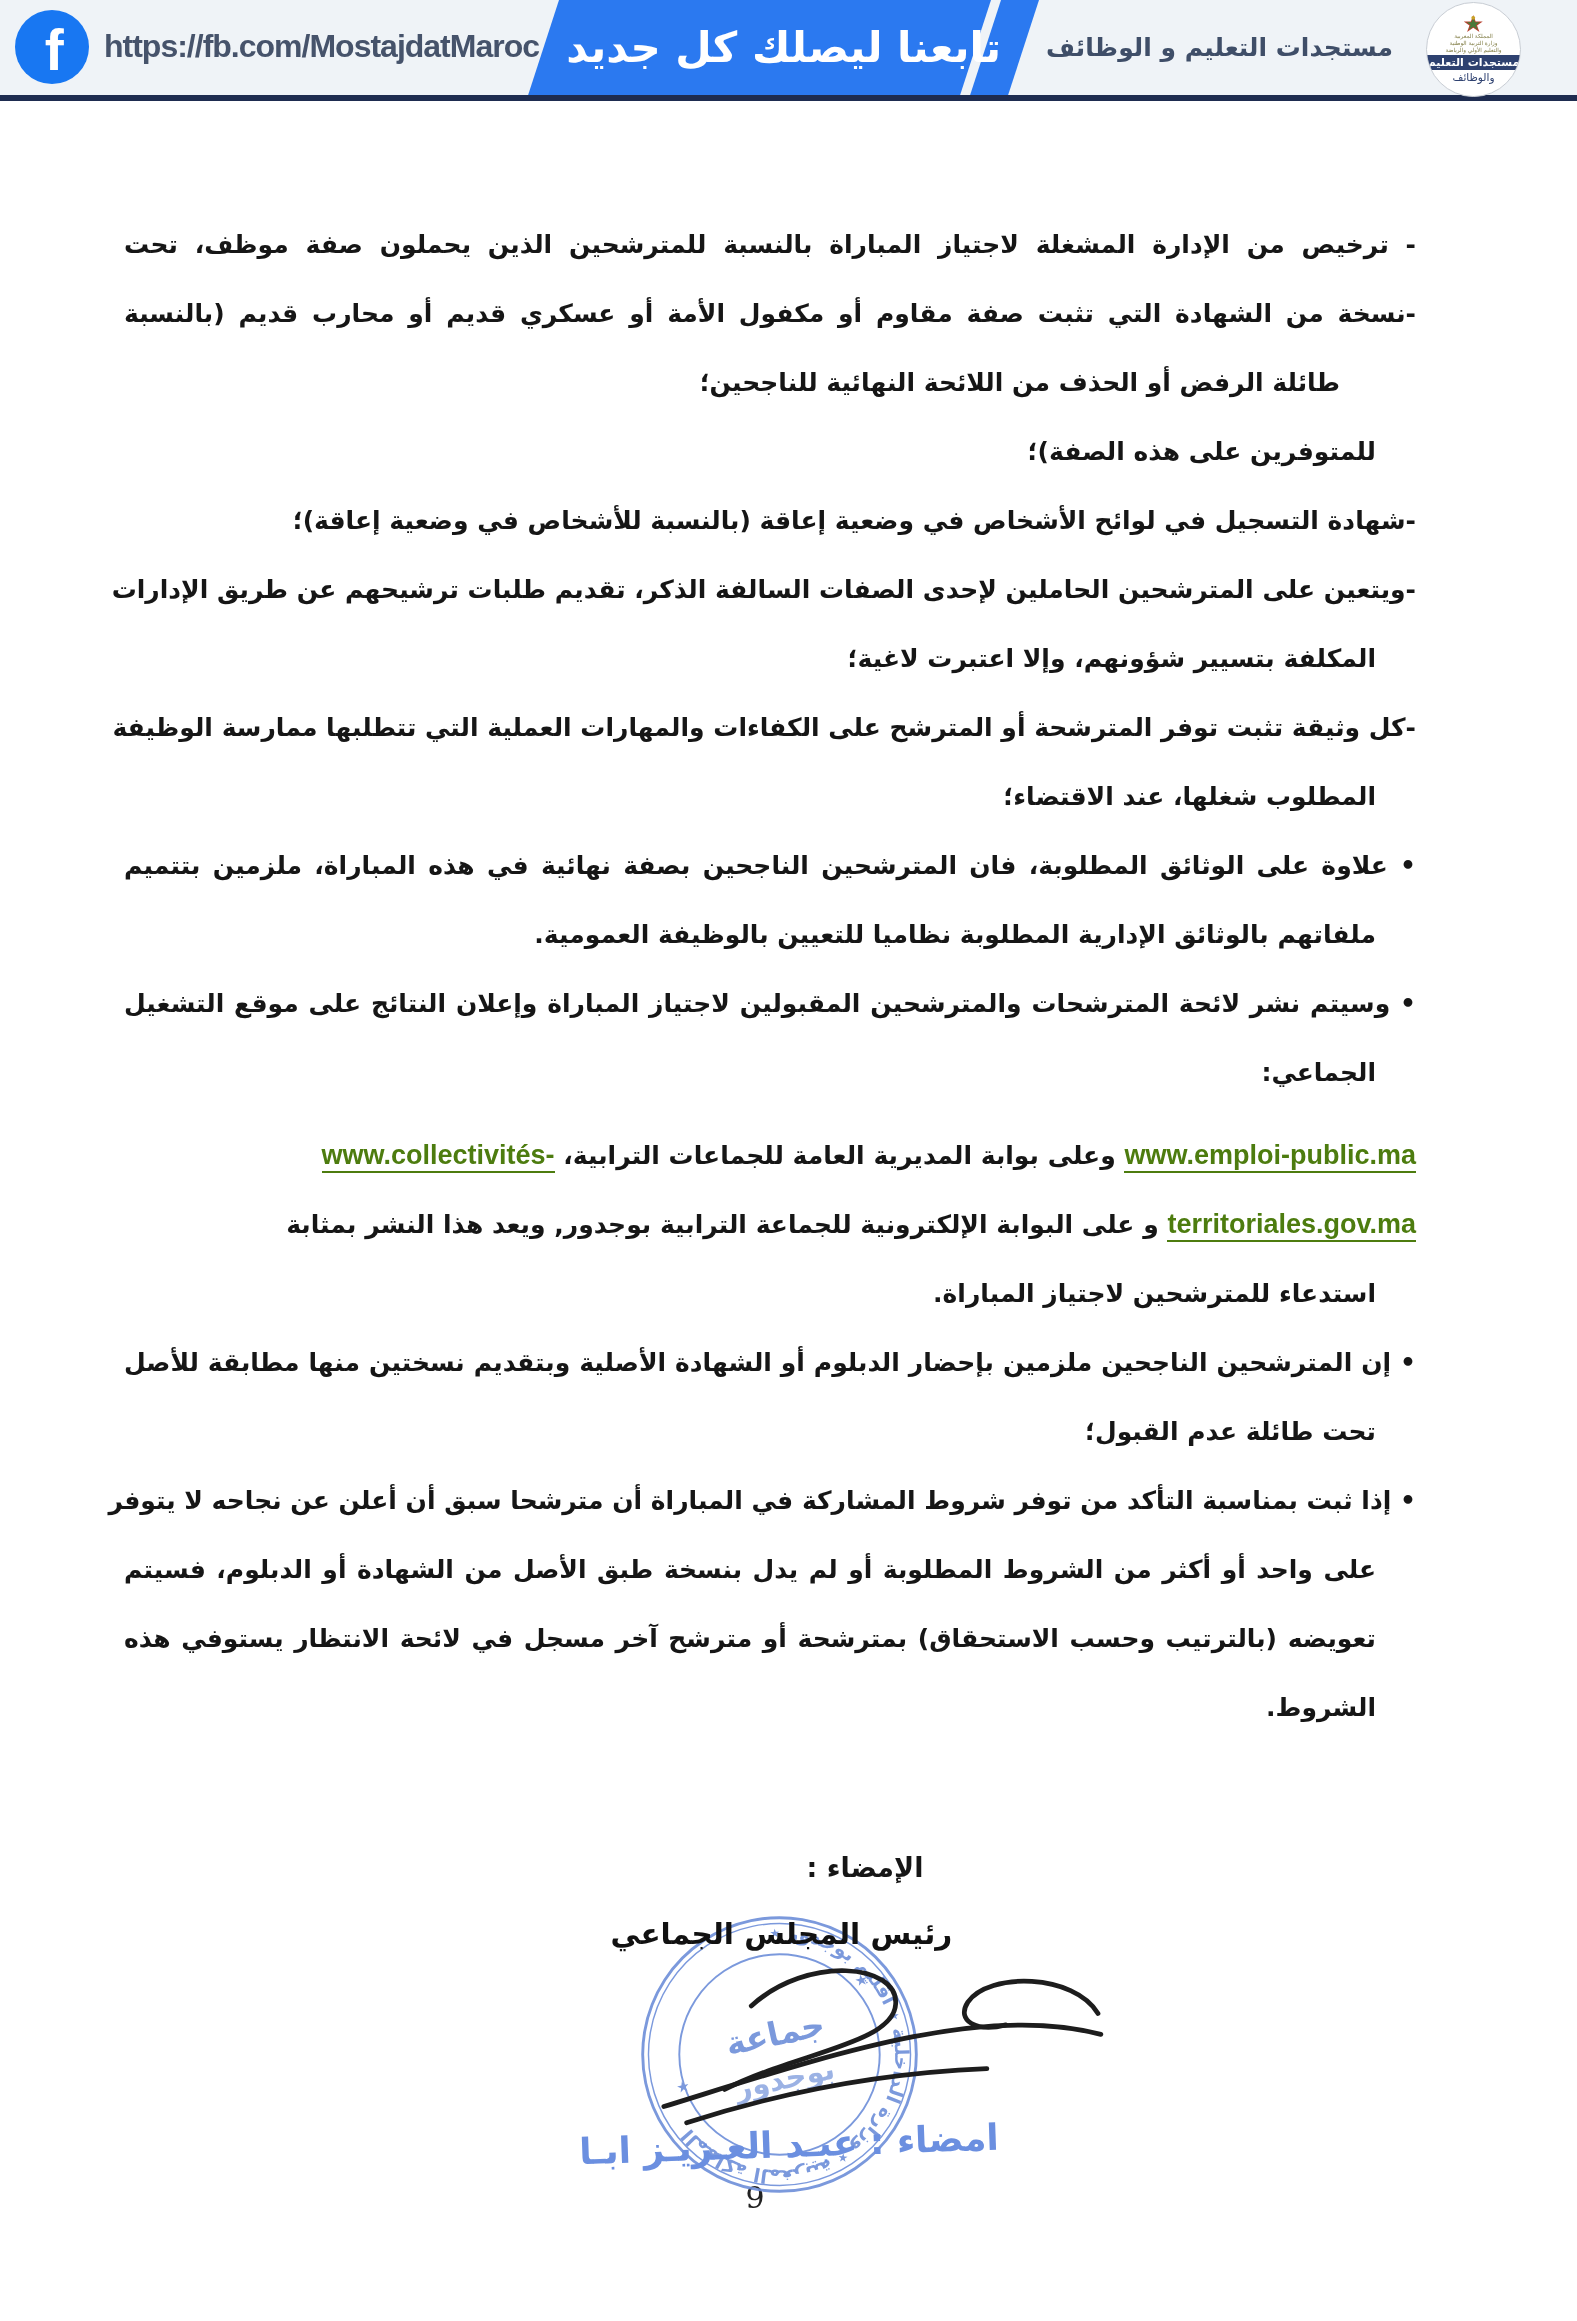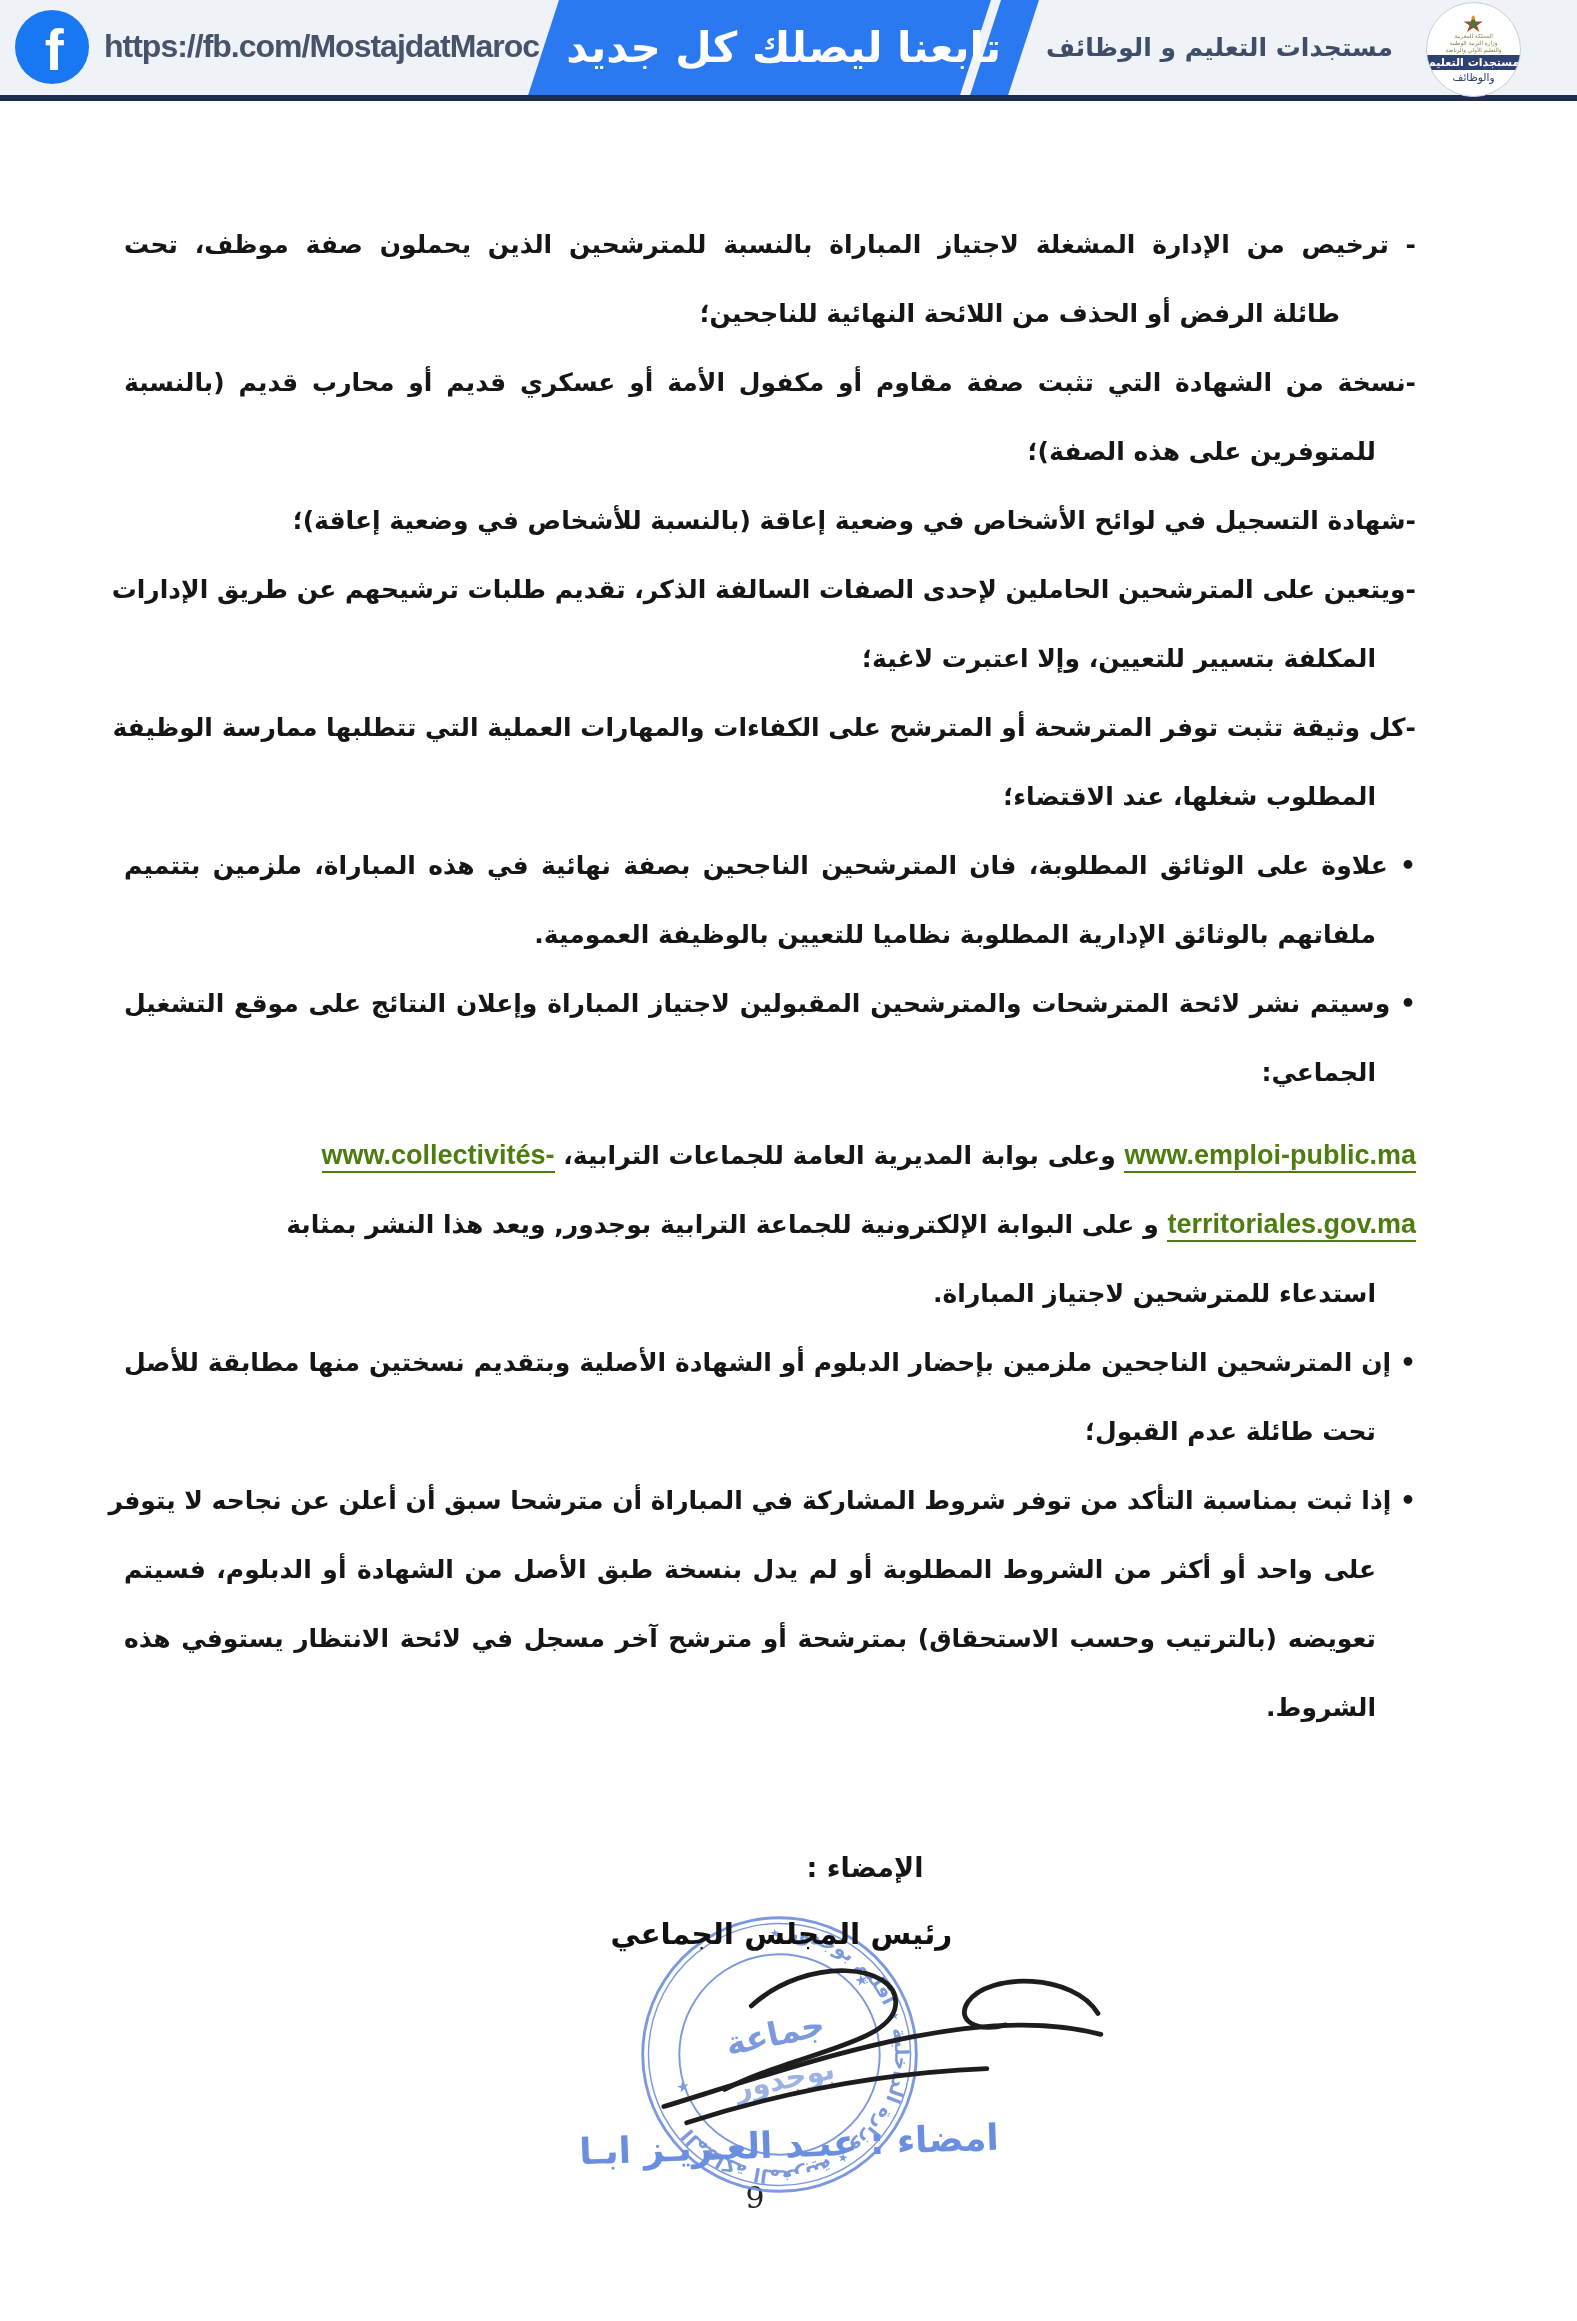--- a/index.html
+++ b/index.html
@@ -89,8 +89,8 @@
 
   <div class="doc">
     <div class="ln j">- ترخيص من الإدارة المشغلة لاجتياز المباراة بالنسبة للمترشحين الذين يحملون صفة موظف، تحت</div>
+    <div class="ln j">-نسخة من الشهادة التي تثبت صفة مقاوم أو مكفول الأمة أو عسكري قديم أو محارب قديم (بالنسبة</div>
     <div class="ln c2">طائلة الرفض أو الحذف من اللائحة النهائية للناجحين؛</div>
-    <div class="ln j">-نسخة من الشهادة التي تثبت صفة مقاوم أو مكفول الأمة أو عسكري قديم أو محارب قديم (بالنسبة</div>
     <div class="ln c1">للمتوفرين على هذه الصفة)؛</div>
     <div class="ln">-شهادة التسجيل في لوائح الأشخاص في وضعية إعاقة (بالنسبة للأشخاص في وضعية إعاقة)؛</div>
     <div class="ln j">-ويتعين على المترشحين الحاملين لإحدى الصفات السالفة الذكر، تقديم طلبات ترشيحهم عن طريق الإدارات</div>

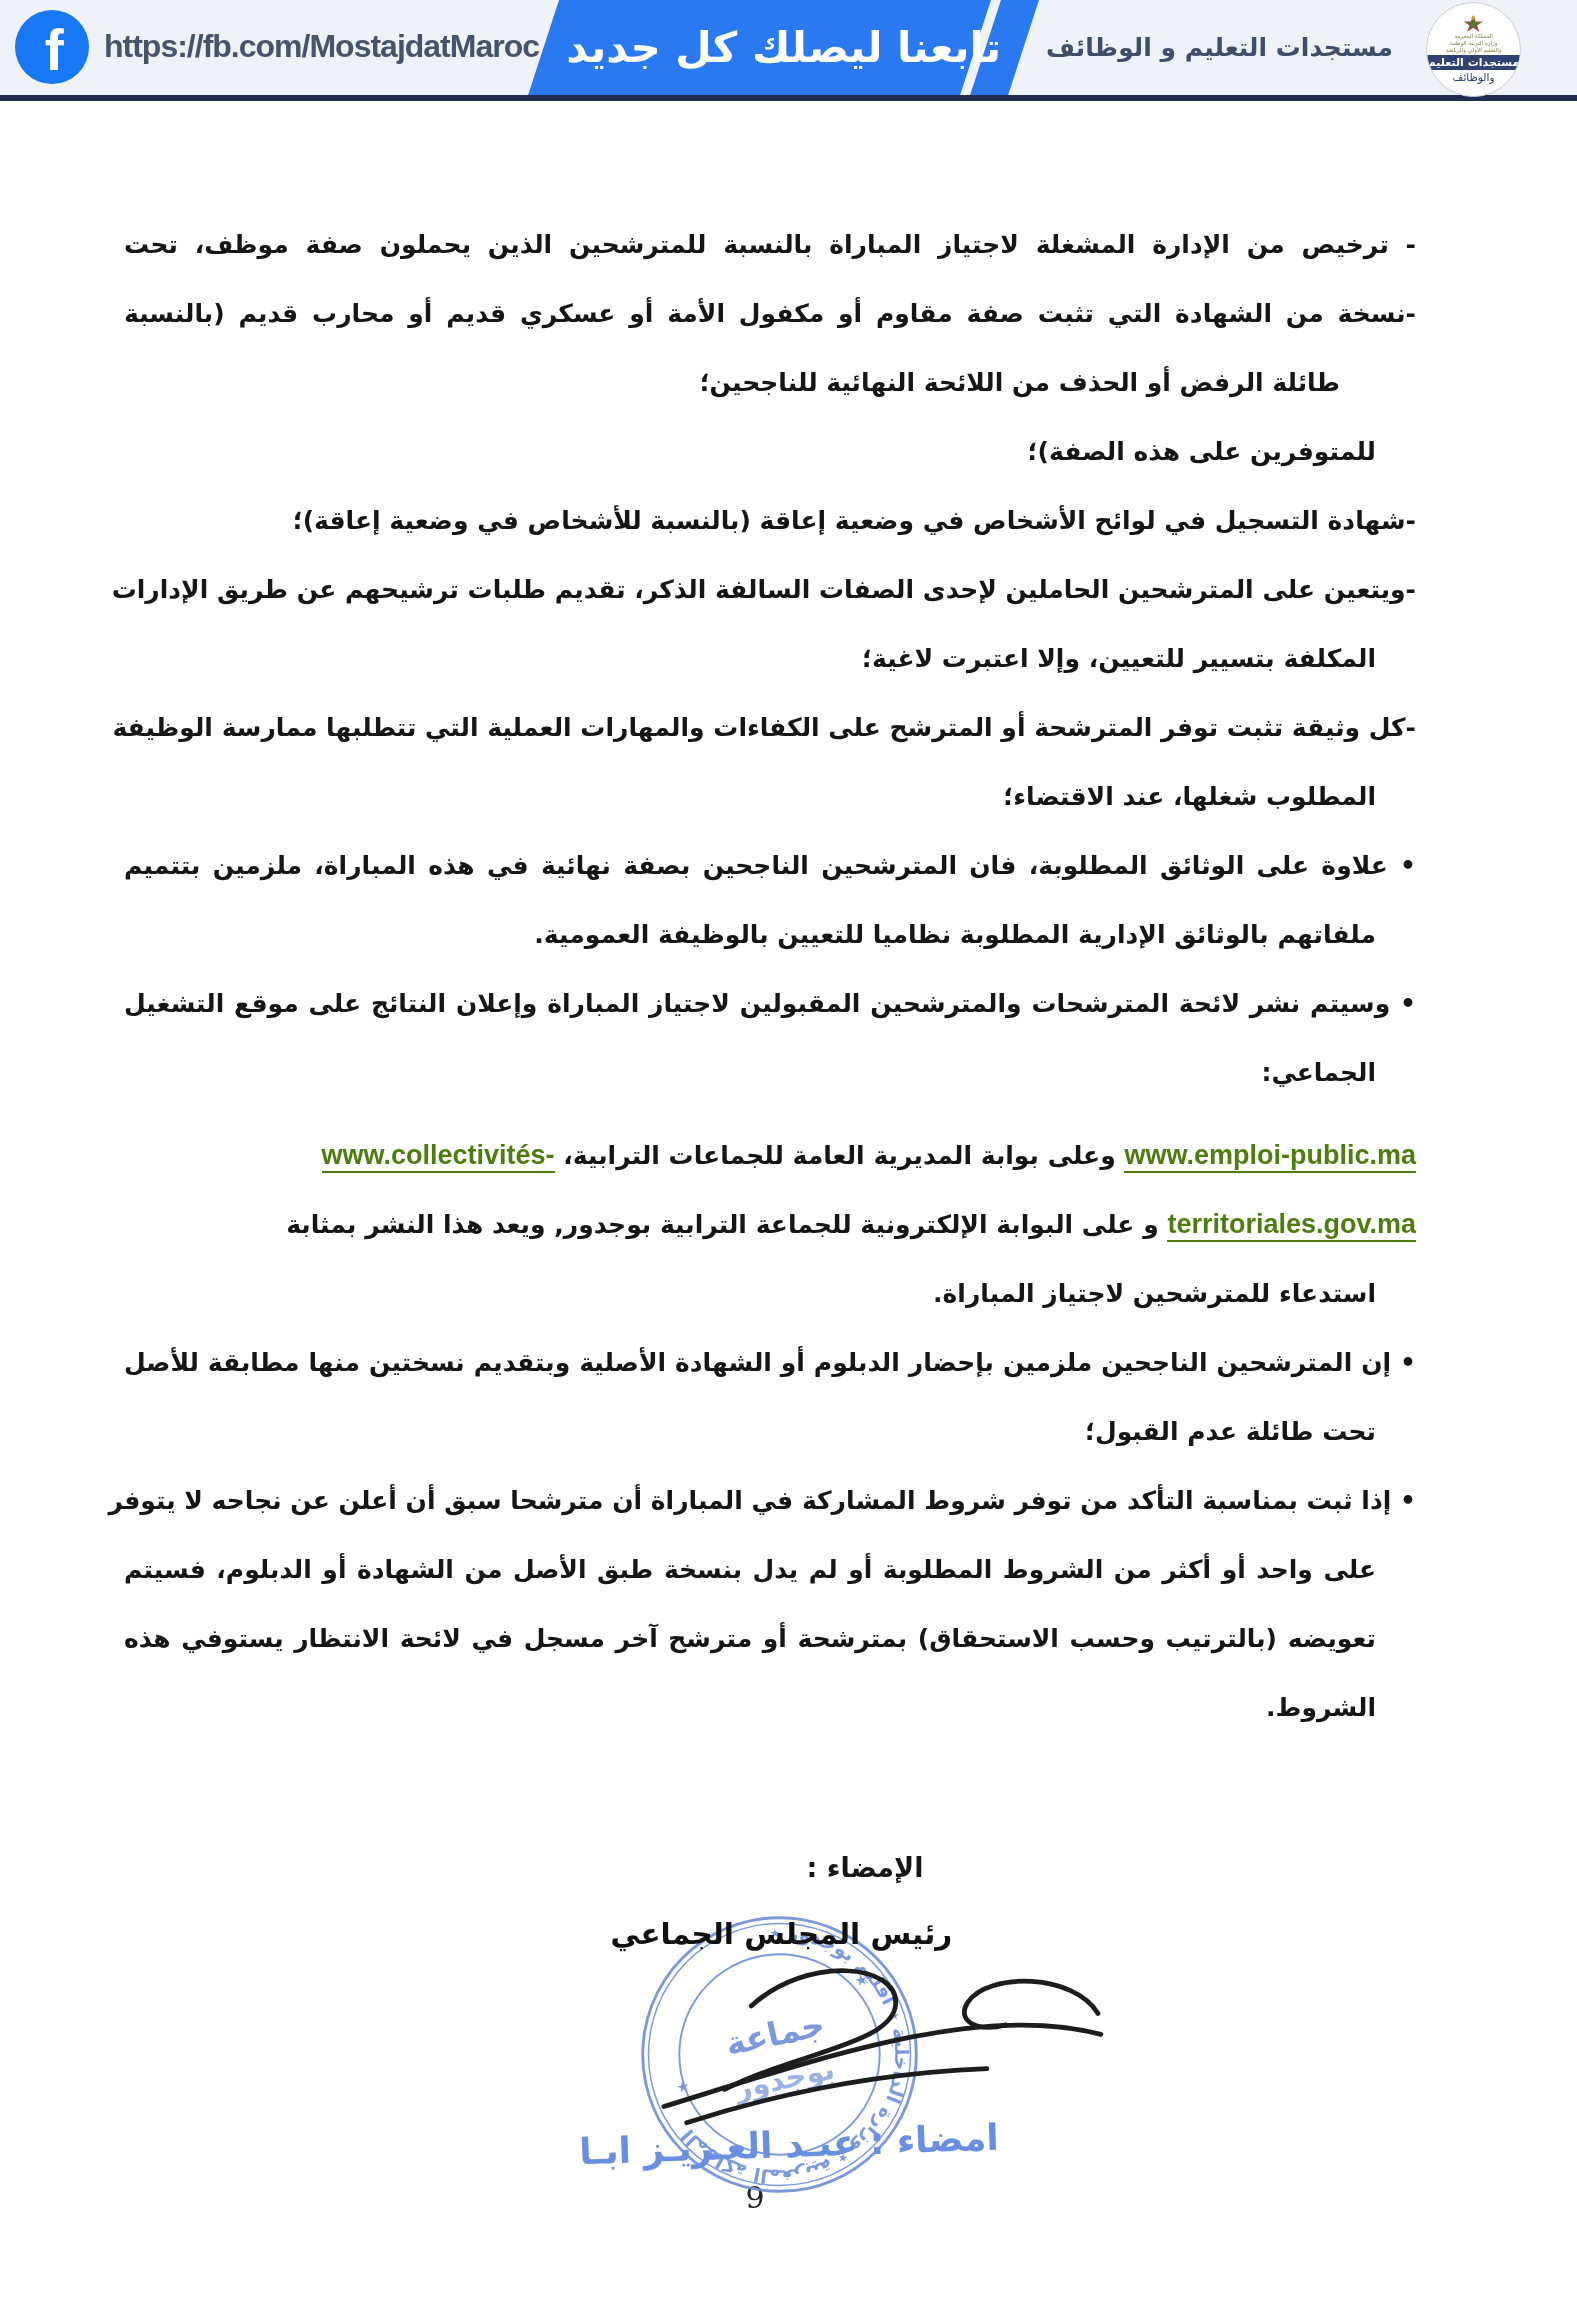--- a/index.html
+++ b/index.html
@@ -94,7 +94,7 @@
     <div class="ln c1">للمتوفرين على هذه الصفة)؛</div>
     <div class="ln">-شهادة التسجيل في لوائح الأشخاص في وضعية إعاقة (بالنسبة للأشخاص في وضعية إعاقة)؛</div>
     <div class="ln j">-ويتعين على المترشحين الحاملين لإحدى الصفات السالفة الذكر، تقديم طلبات ترشيحهم عن طريق الإدارات</div>
-    <div class="ln c1">المكلفة بتسيير للتعيين، وإلا اعتبرت لاغية؛</div>
+    <div class="ln c1">المكلفة بتسيير شؤونهم، وإلا اعتبرت لاغية؛</div>
     <div class="ln j">-كل وثيقة تثبت توفر المترشحة أو المترشح على الكفاءات والمهارات العملية التي تتطلبها ممارسة الوظيفة</div>
     <div class="ln c1">المطلوب شغلها، عند الاقتضاء؛</div>
     <div class="ln j">• علاوة على الوثائق المطلوبة، فان المترشحين الناجحين بصفة نهائية في هذه المباراة، ملزمين بتتميم</div>

